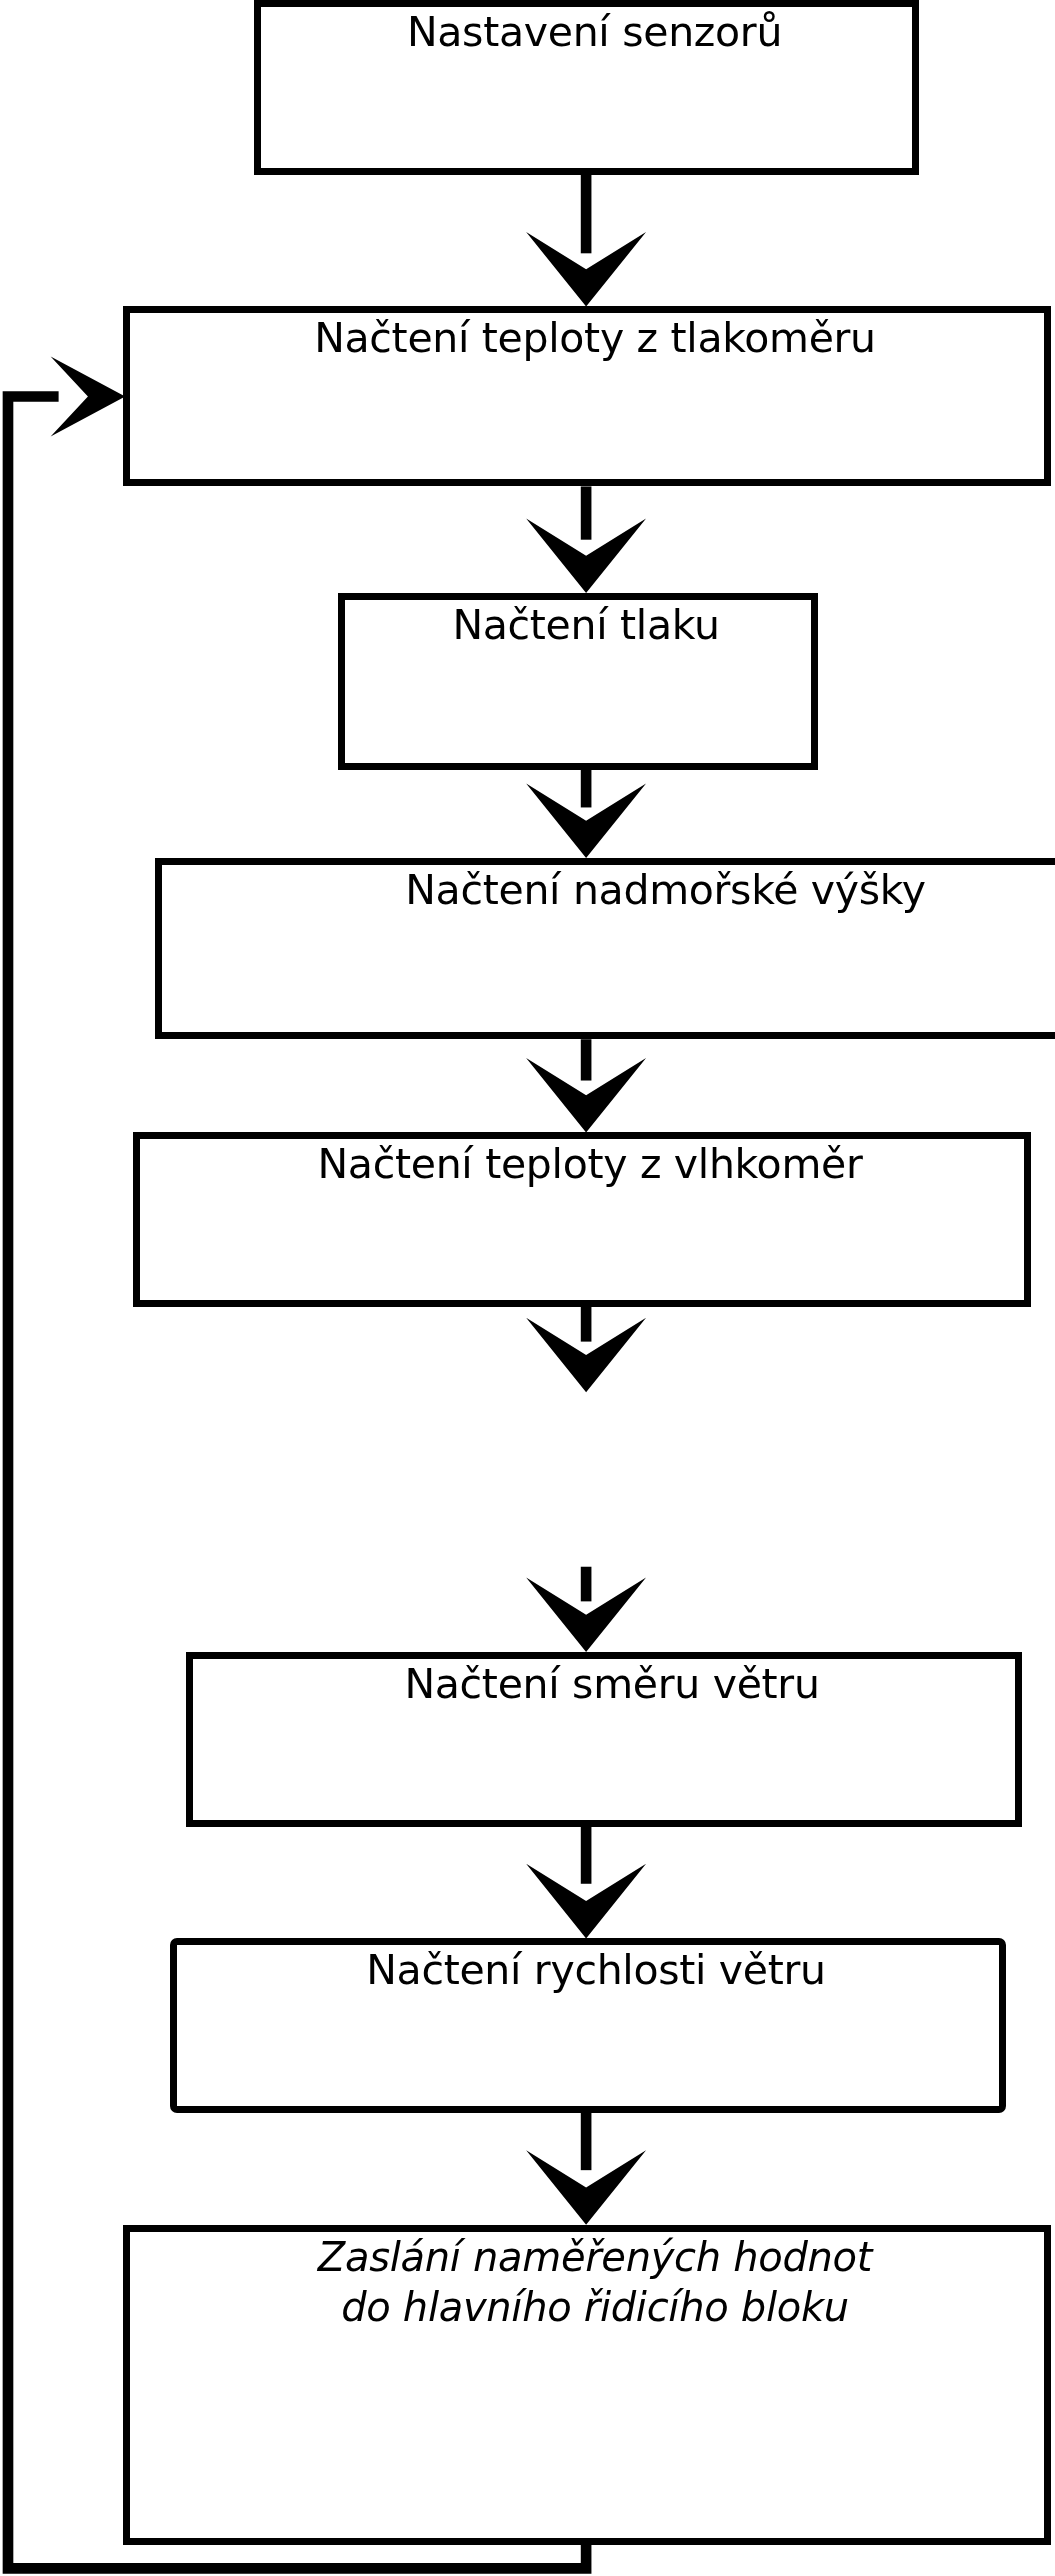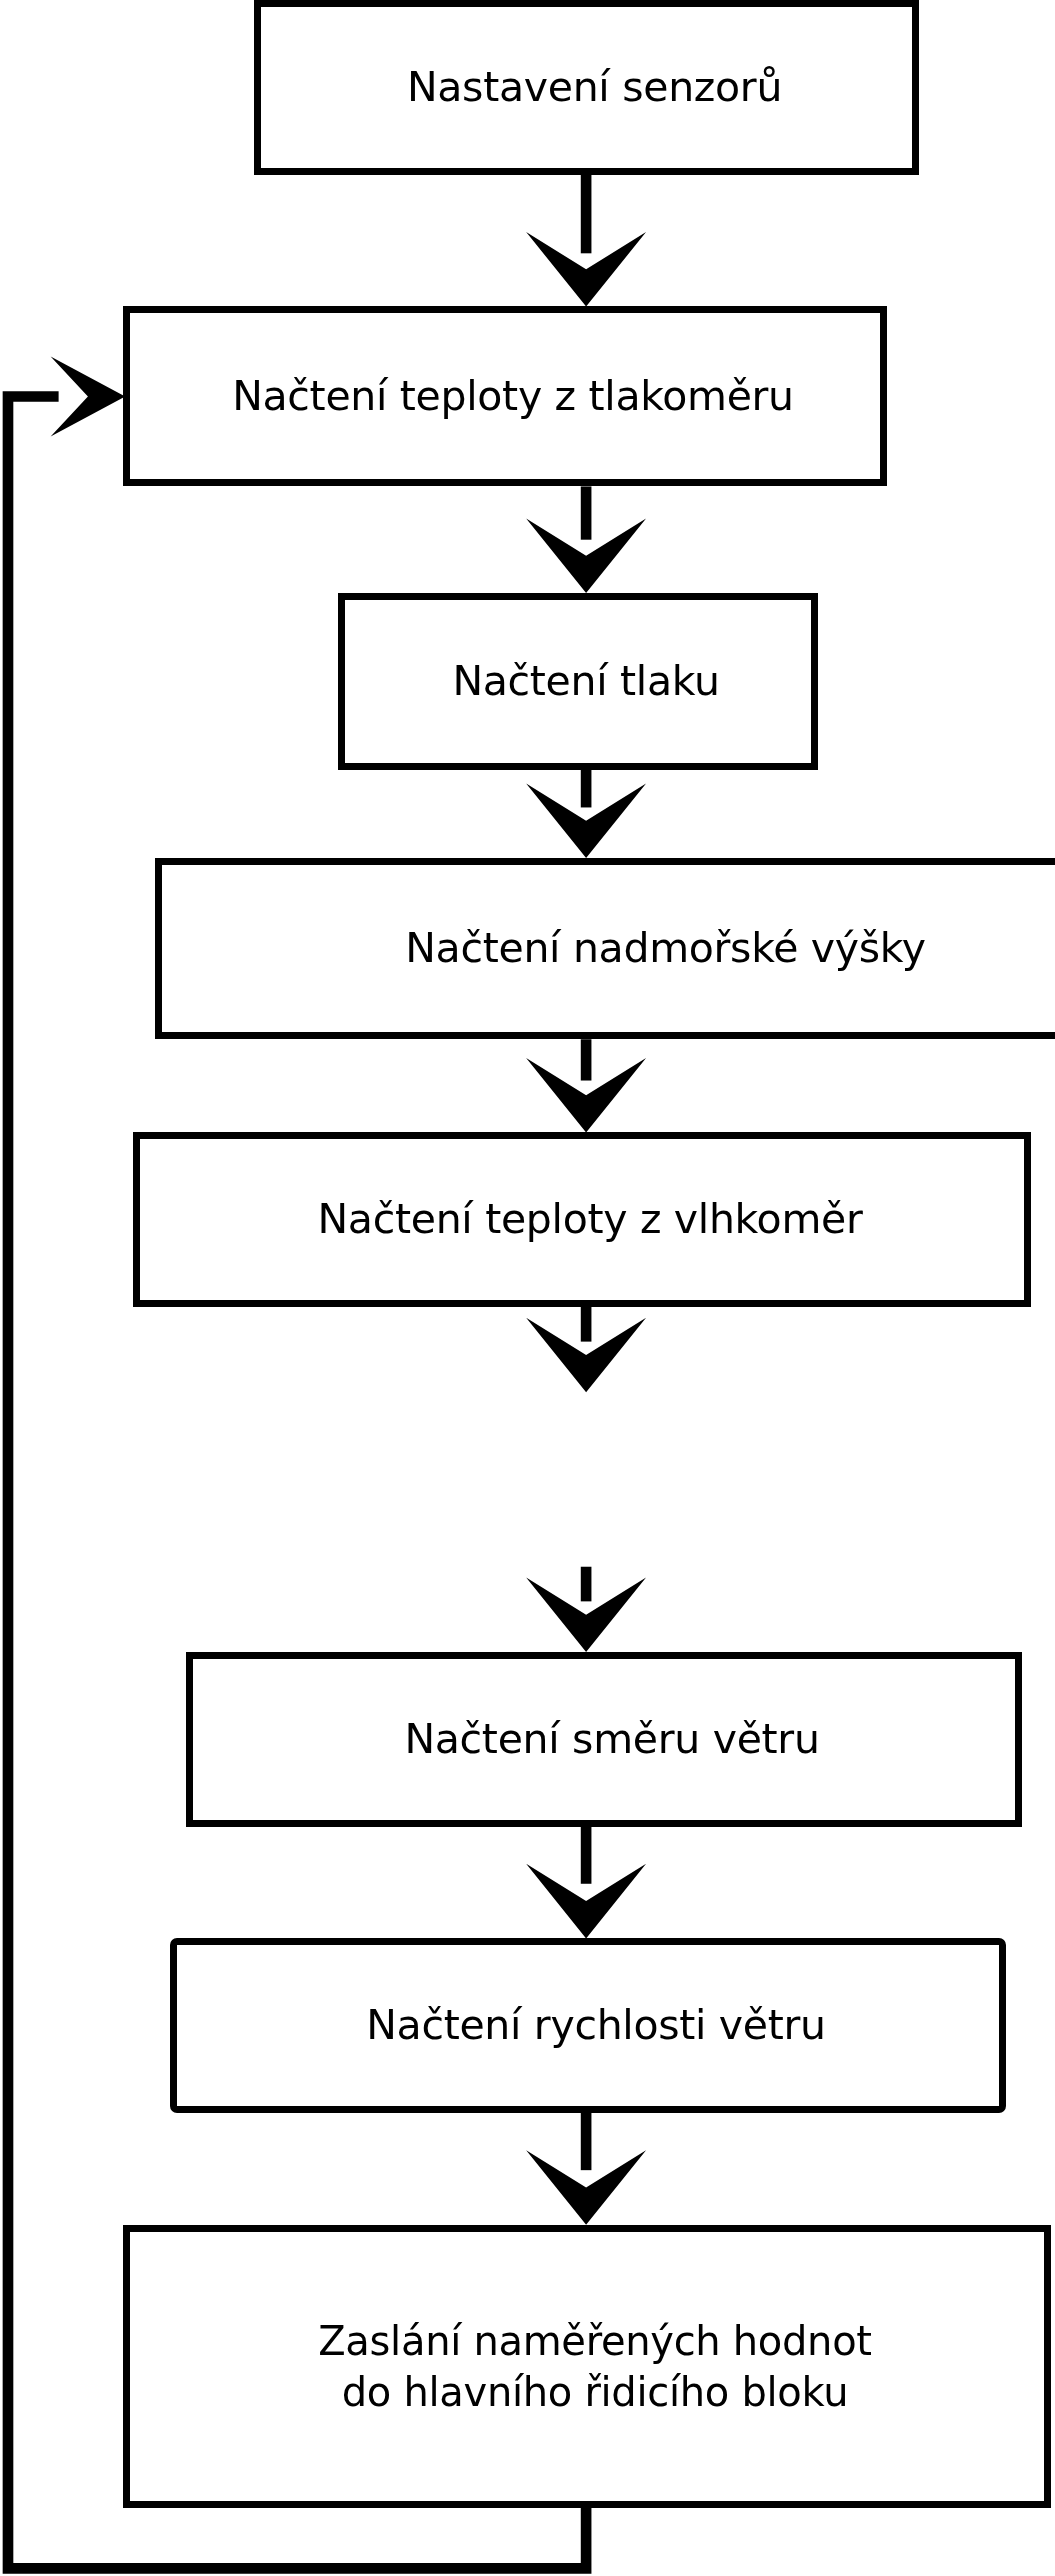--- a/index.html
+++ b/index.html
@@ -30,7 +30,7 @@
     background: #ffffff;
     border: 7.3px solid #000000;
     display: flex;
-    align-items: center;
+    align-items: flex-start;
     justify-content: center;
     text-align: center;
     z-index: 2;

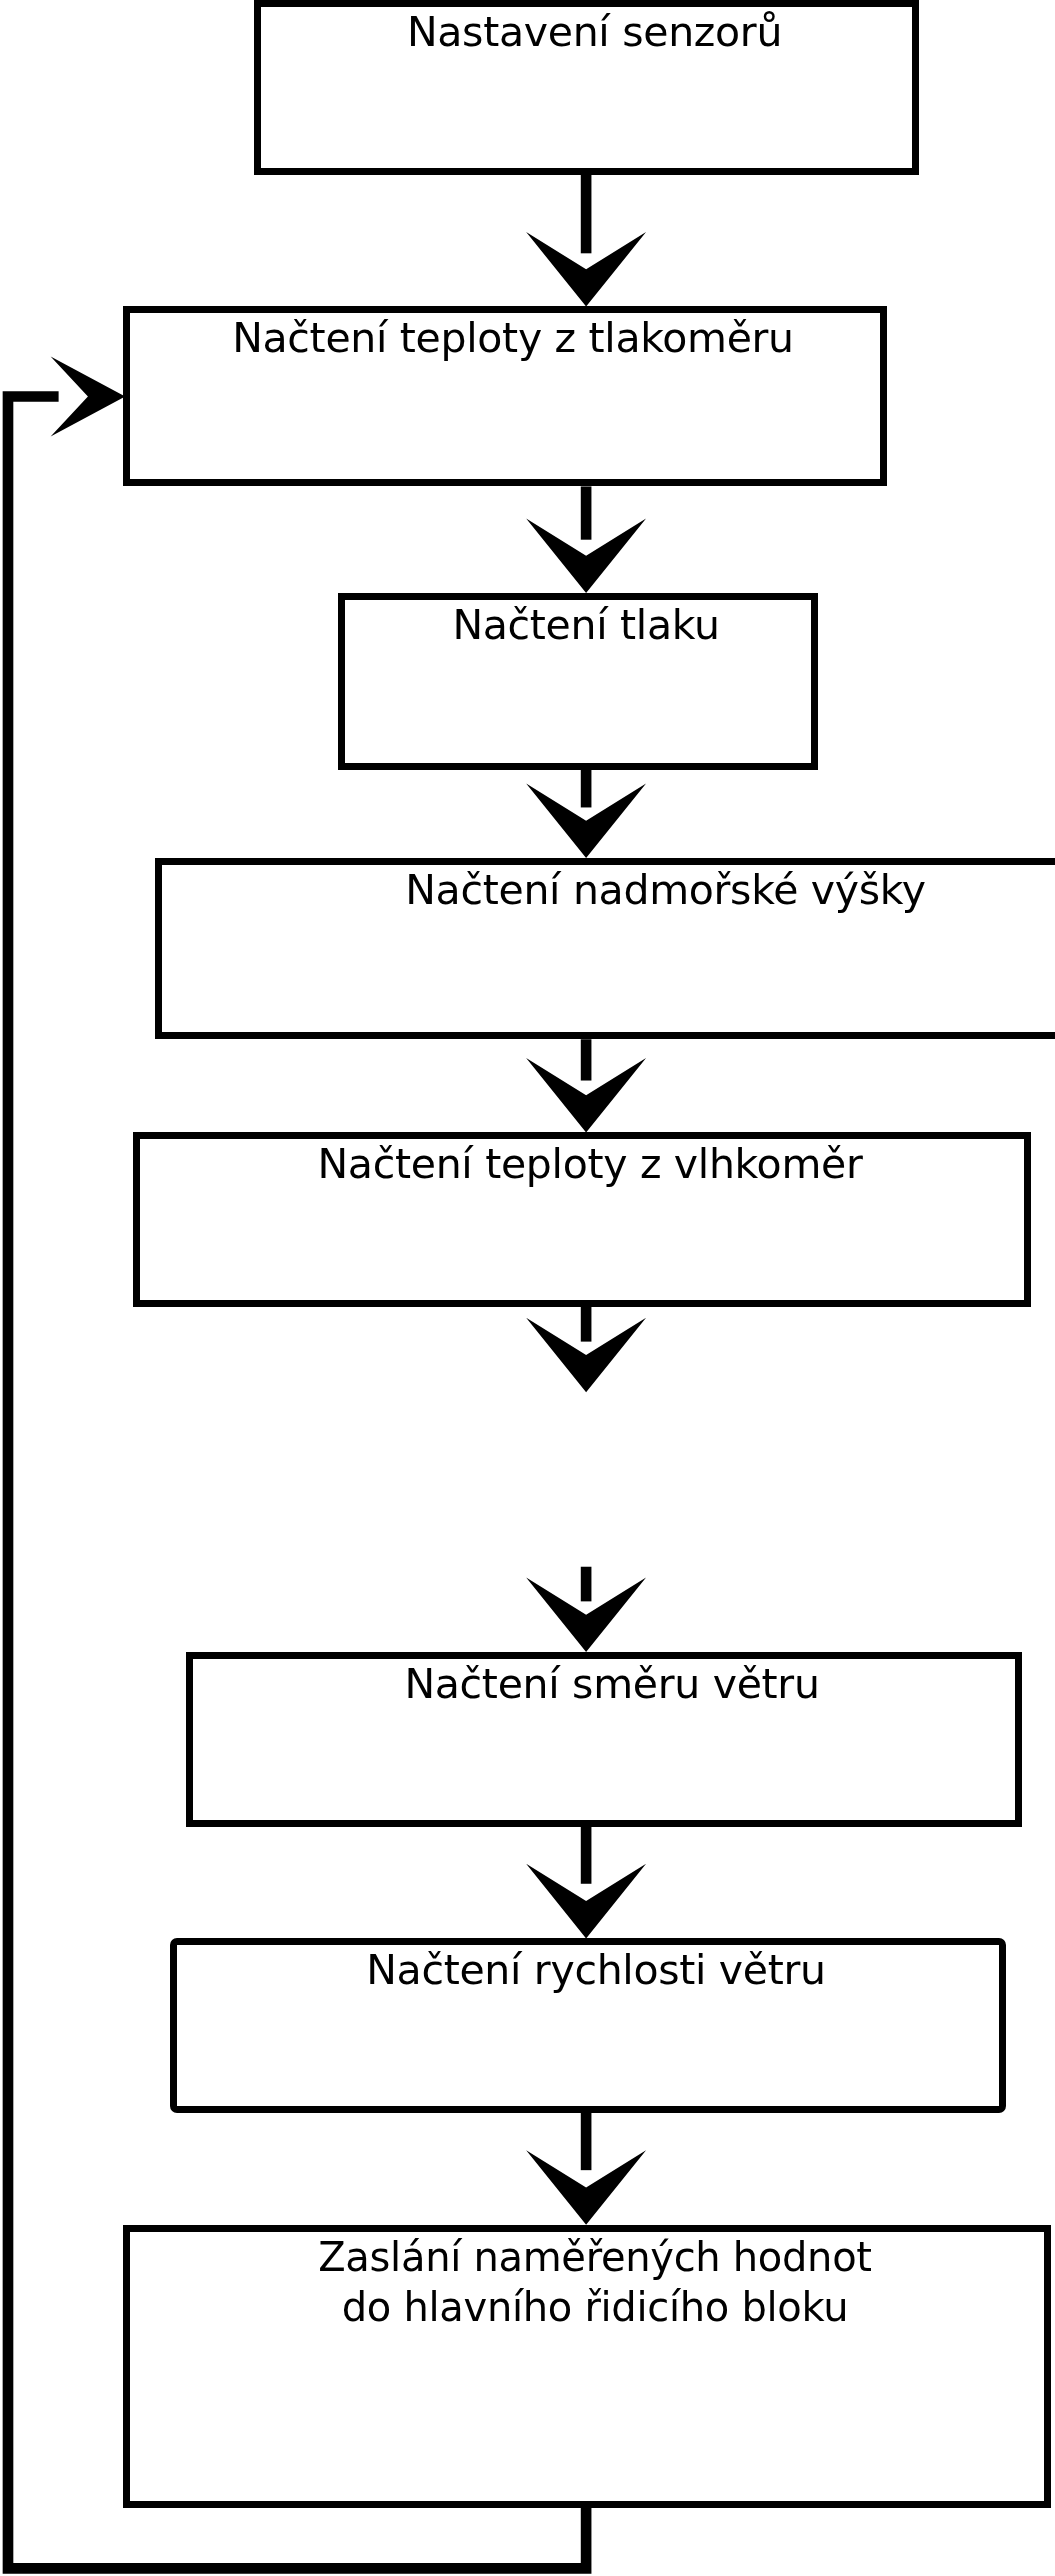--- a/index.html
+++ b/index.html
@@ -85,7 +85,7 @@
     <span class="node-label">Nastavení senzorů</span>
   </div>
 
-  <div class="node-box" style="left:123px; top:306px; width:764px; height:180px;">
+  <div class="node-box" style="left:123px; top:306px; width:928px; height:180px;">
     <span class="node-label">Načtení teploty z tlakoměru</span>
   </div>
 

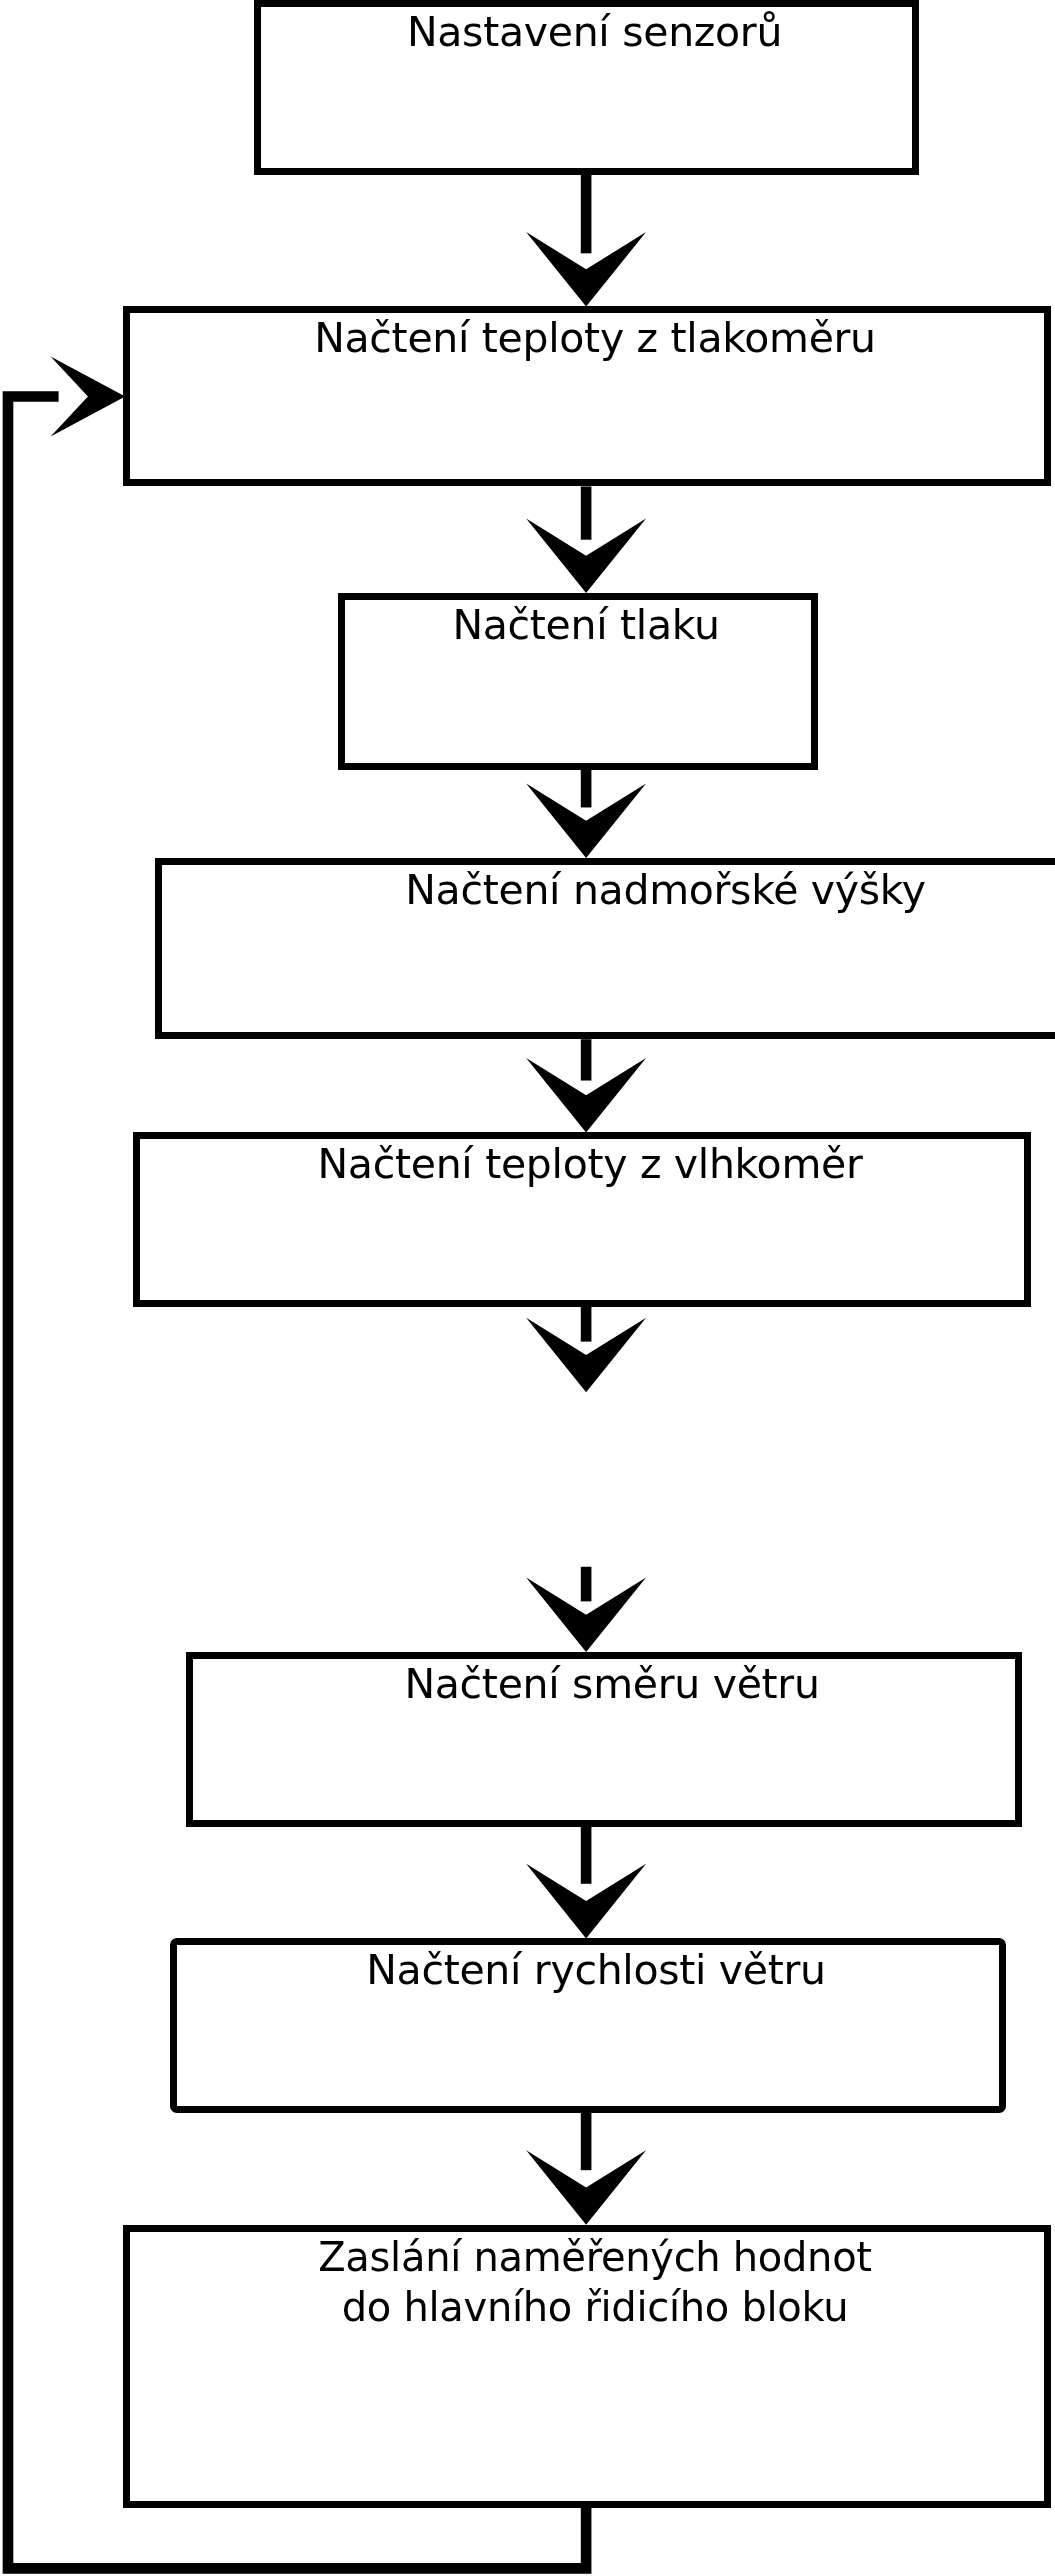--- a/index.html
+++ b/index.html
@@ -110,7 +110,7 @@
     <span class="node-label">Načtení rychlosti větru</span>
   </div>
 
-  <div class="node-box" style="left:123px; top:2225px; width:928px; height:283px;">
+  <div class="node-box" style="left:123px; top:2225px; width:928px; height:320px;font-style:italic;">
     <span class="node-label two-line">Zaslání naměřených hodnot
 do hlavního řidicího bloku</span>
   </div>

